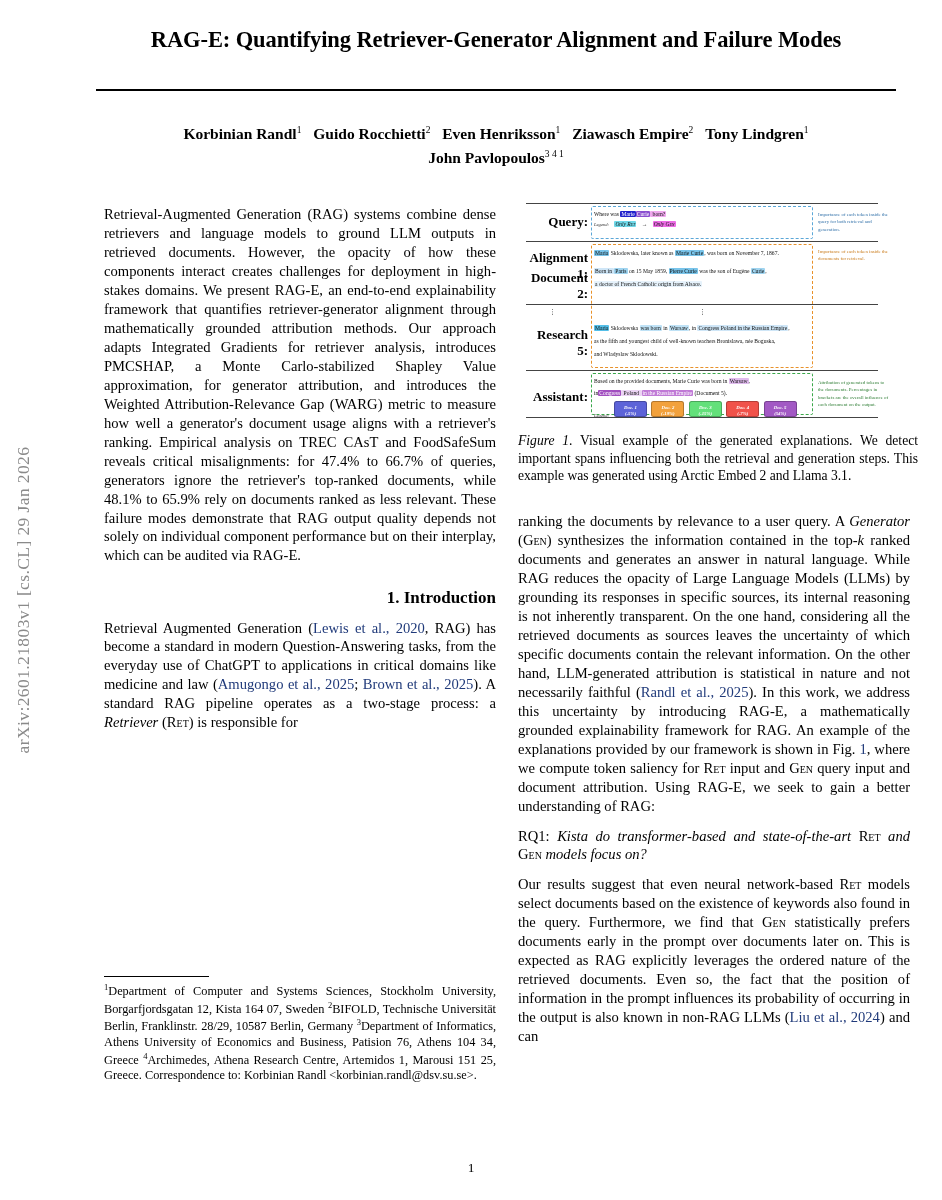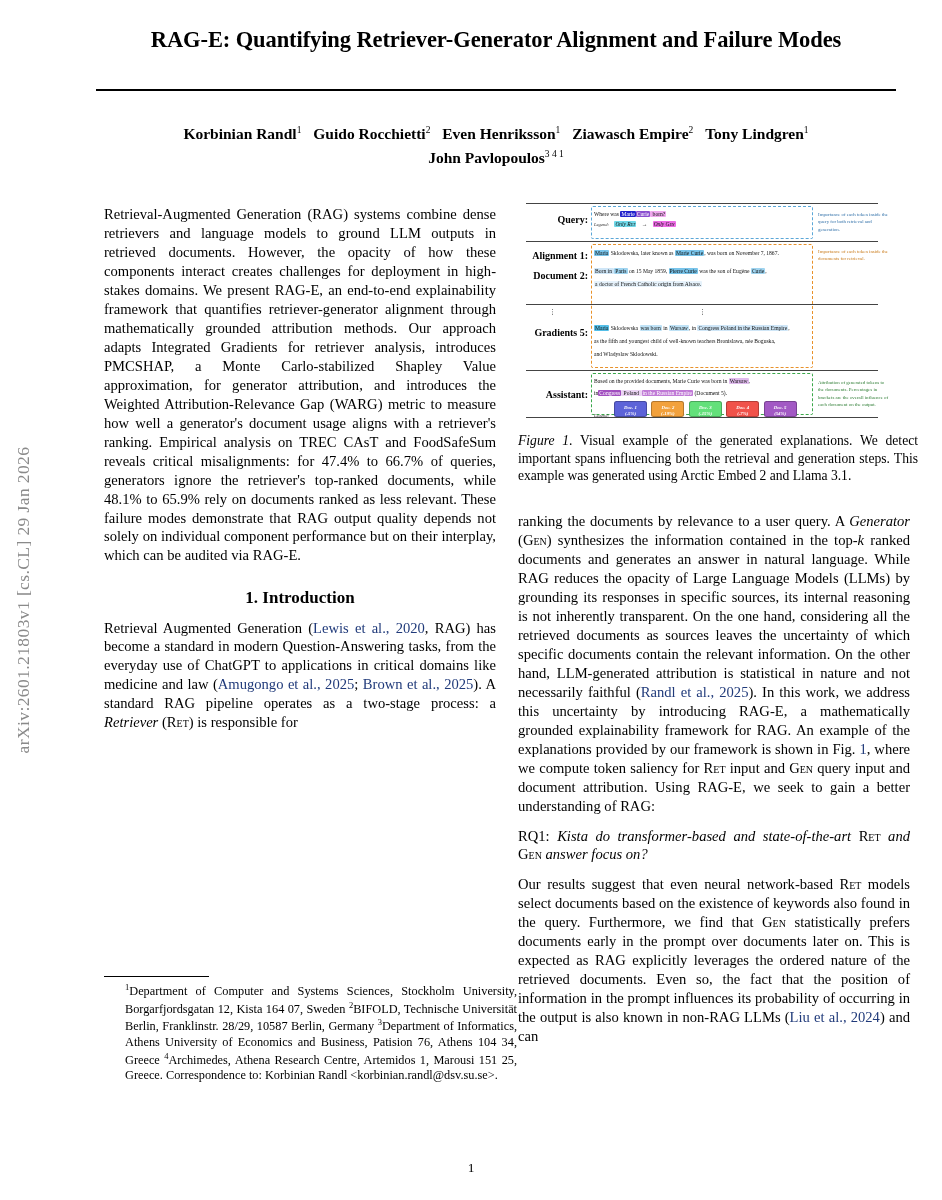--- a/index.html
+++ b/index.html
@@ -93,7 +93,7 @@
   .fig-rule { position:absolute; left:0; width:352px; height:1.1px; background:#444; }
 
   .fig-label {
-    position:absolute; font-size:10px; font-weight:bold; text-align:right;
+    position:absolute; font-size:13px; font-weight:bold; text-align:right;
     width:62px; left:0; color:#000;
   }
   .fig-body { position:absolute; left:68px; width:214px; font-size:5.6px; line-height:1.45; color:#111; }

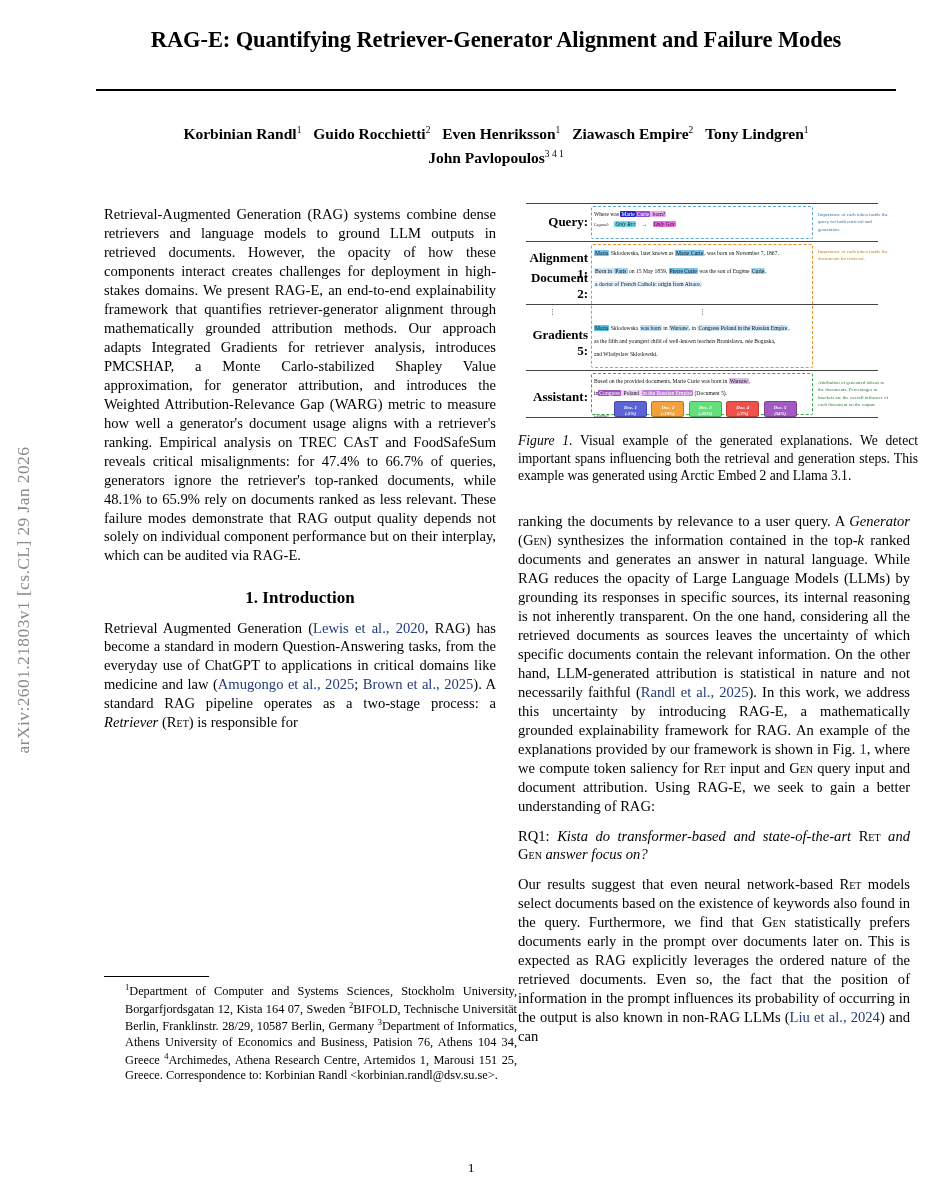--- a/index.html
+++ b/index.html
@@ -219,7 +219,7 @@
       <span style="position:absolute;left:105px;font-size:7px;">⋮</span>
     </div>
 
-    <div class="fig-label" style="top:124px;">Gradients 5:</div>
+    <div class="fig-label" style="top:124px;">Research 5:</div>
     <div class="fig-body" style="top:121px;">
       <div class="fig-line"><span class="hl" style="background:#55bfe8;">Maria</span> Sklodowska <span class="hl" style="background:#bfe2f6;">was born</span> in <span class="hl" style="background:#bfe2f6;">Warsaw</span>, in <span class="hl" style="background:#cfe6f7;">Congress Poland in the Russian Empire</span>,</div>
       <div class="fig-line" style="margin-top:5px;">as the fifth and youngest child of well-known teachers Bronislawa, née Boguska,</div>

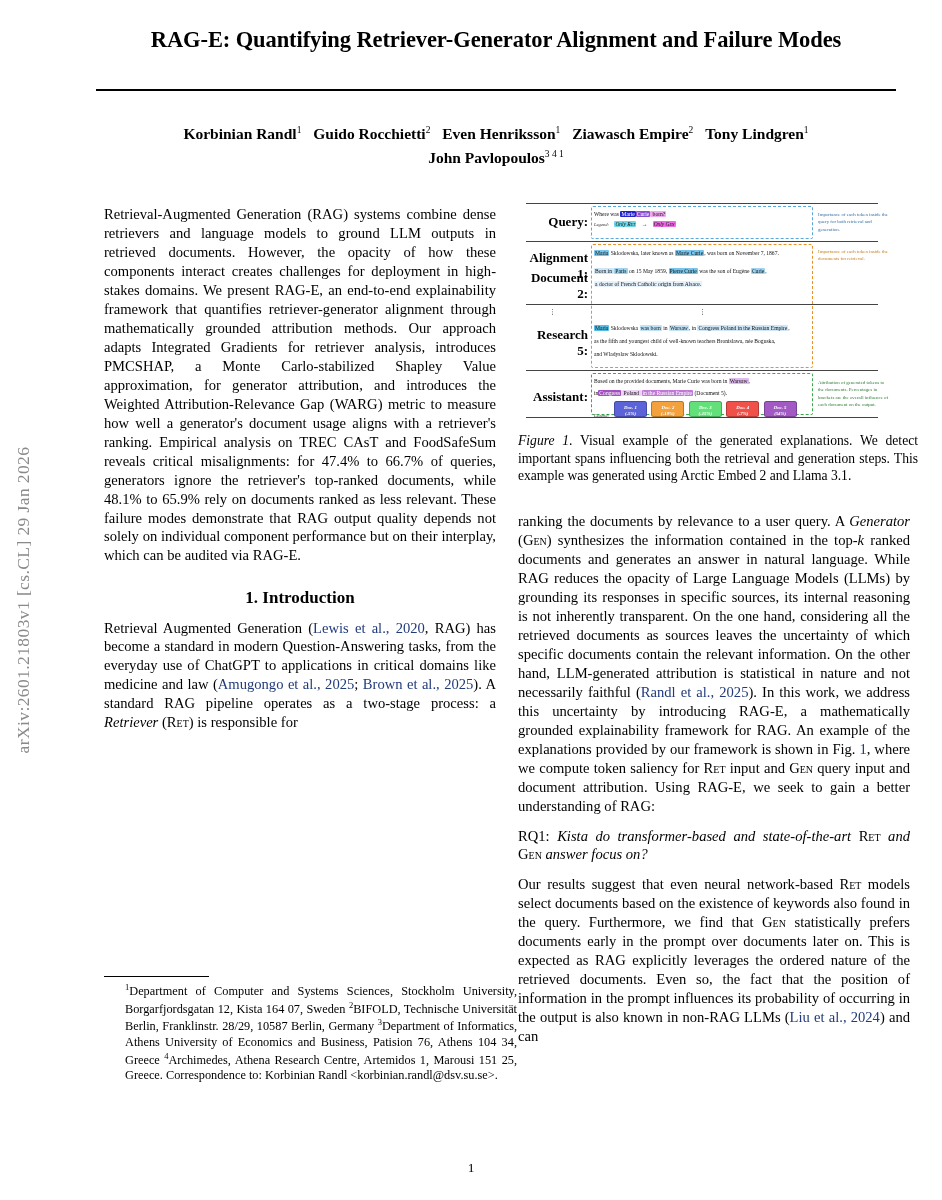--- a/index.html
+++ b/index.html
@@ -61,7 +61,7 @@
   #col-right { left:518px; top:205px; }
 
   h2.sec {
-    font-size: 17px; font-weight: bold; margin: 0 0 9px 0; text-align:center;
+    font-size: 17px; font-weight: bold; margin: 0 0 9px 0; text-align:right;
   }
   .abstract-head {
     text-align:center; font-size:17px; font-weight:bold; margin:0 0 10px 0;

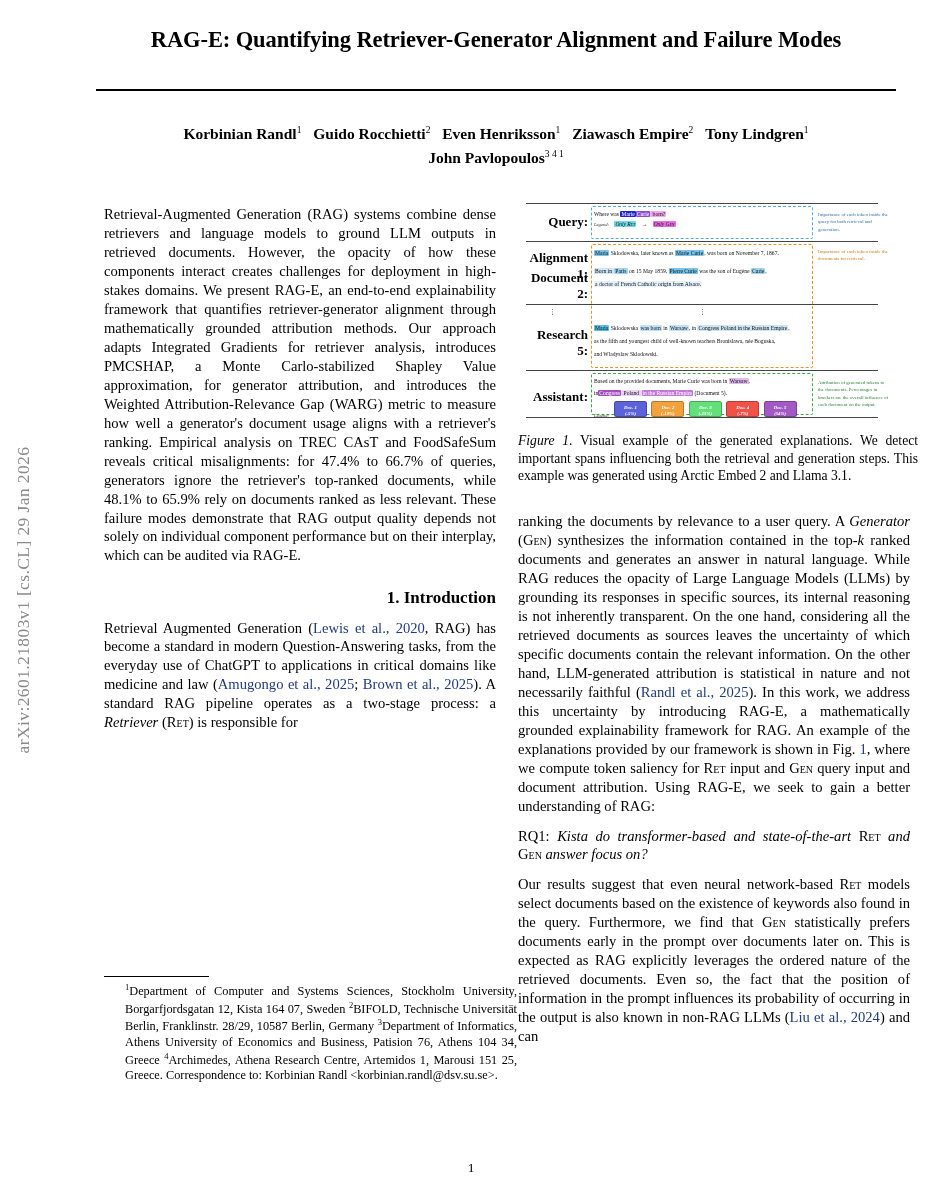--- a/index.html
+++ b/index.html
@@ -250,7 +250,7 @@
   <div class="col" id="col-right" style="top:512px;">
     <p><span>ranking the documents by relevance to a user query. A </span><span class="it">Generator</span> (<span class="sc">Gen</span>)<span> synthesizes the information contained in the top-</span><span class="it">k</span><span> ranked documents and generates an answer in natural language. While RAG reduces the opacity of Large Language Models (LLMs) by grounding its responses in specific sources, its internal reasoning is not inherently transparent. On the one hand, considering all the retrieved documents as sources leaves the uncertainty of which specific documents contain the relevant information. On the other hand, LLM-generated attribution is statistical in nature and not necessarily faithful (</span><span class="cite">Randl et al., 2025</span><span>). In this work, we address this uncertainty by introducing RAG-E, a mathematically grounded explainability framework for RAG. An example of the explanations provided by our framework is shown in Fig. </span><span class="cite">1</span><span>, where we compute token saliency for </span><span class="sc">Ret</span><span> input and </span><span class="sc">Gen</span><span> query input and document attribution. Using RAG-E, we seek to gain a better understanding of RAG:</span></p>
 
-    <p><span class="bf sc" style="font-variant:small-caps;">RQ1:</span><span class="it"> Kista do transformer-based and state-of-the-art </span><span class="sc">Ret</span><span class="it"> and </span><span class="sc">Gen</span><span class="it"> answer focus on?</span></p>
+    <p><span class="bf sc" style="font-variant:small-caps;">RQ1:</span><span class="it"> Kista do transformer-based and state-of-the-art </span><span class="sc">Ret</span><span class="it"> and </span><span class="sc">Gen</span><span class="it"> models focus on?</span></p>
 
     <p><span>Our results suggest that even neural network-based </span><span class="sc">Ret</span><span> models select documents based on the existence of keywords also found in the query. Furthermore, we find that </span><span class="sc">Gen</span><span> statistically prefers documents early in the prompt over documents later on. This is expected as RAG explicitly leverages the ordered nature of the retrieved documents. Even so, the fact that the position of information in the prompt influences its probability of occurring in the output is also known in non-RAG LLMs (</span><span class="cite">Liu et al., 2024</span><span>) and can</span></p>
   </div>

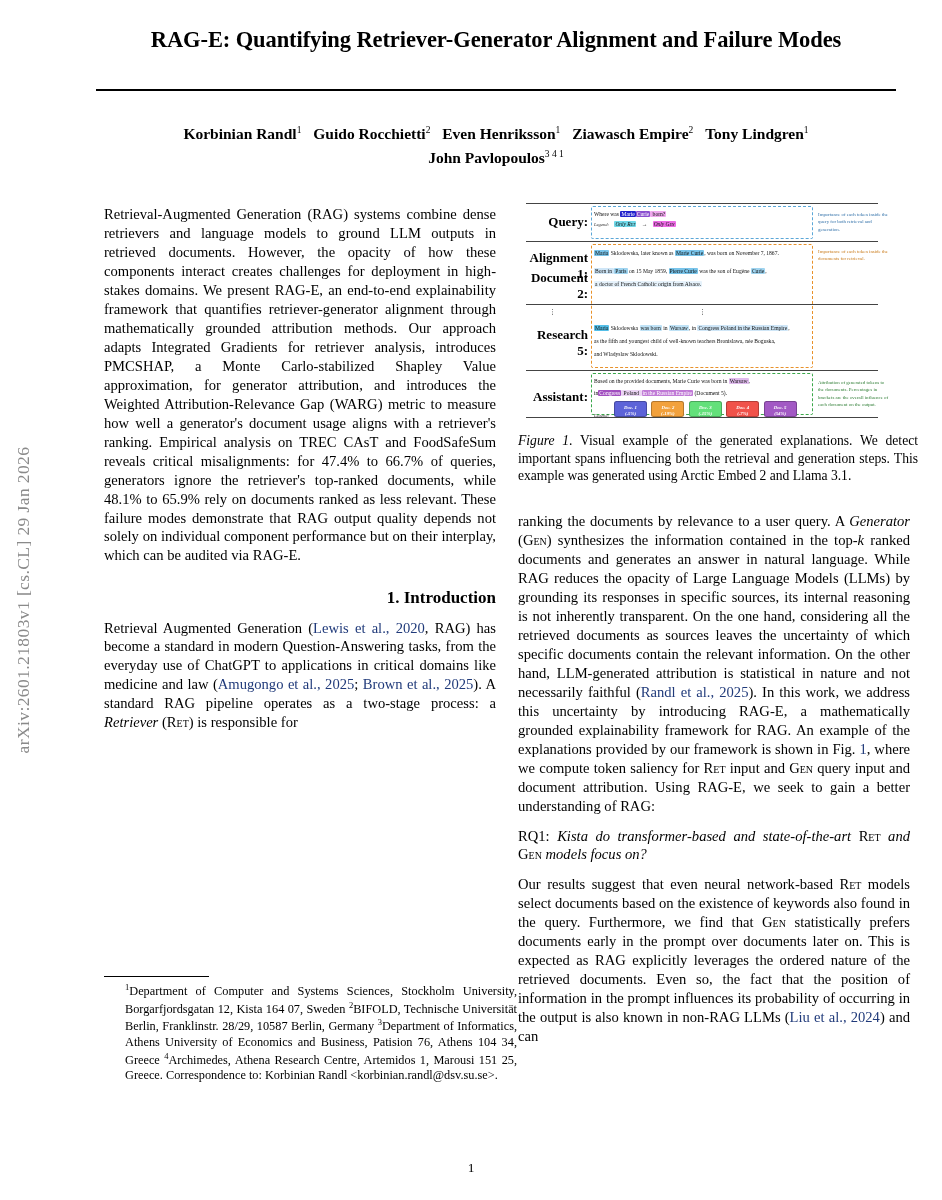--- a/index.html
+++ b/index.html
@@ -77,7 +77,7 @@
   }
   #footnotes {
     position:absolute; left:104px; top:982px; width:392px;
-    font-size:12.3px; line-height:1.27; text-align:justify;margin-left:21px;
+    font-size:12.3px; line-height:1.27; text-align:justify;
   }
   #footnotes sup { font-size: 8.5px; vertical-align: super; }
   #preprint {

